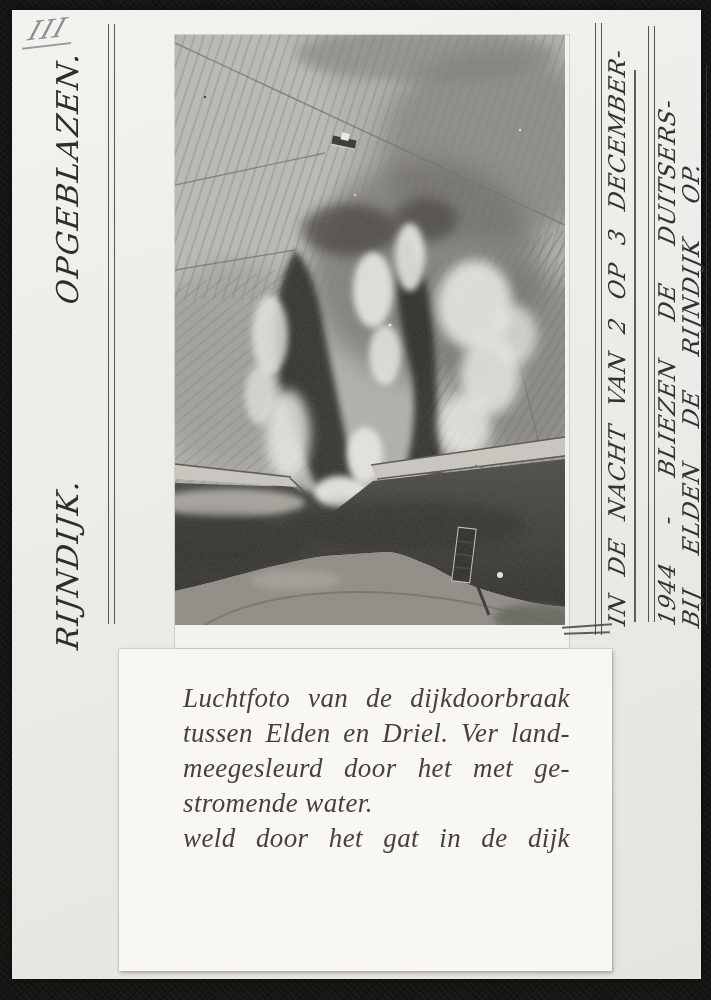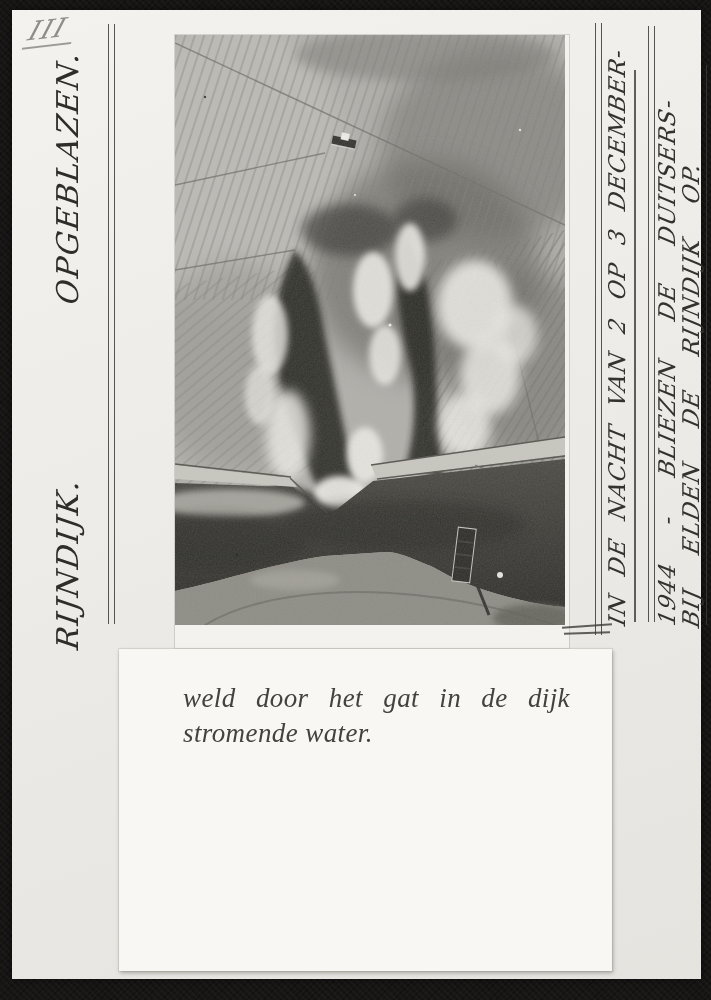--- a/index.html
+++ b/index.html
@@ -222,6 +222,7 @@
 
     <div class="caption-card">
       <div class="caption-text">
+        <div class="cap-line just">Luchtfoto van de dijkdoorbraak</div>
         <div class="cap-line just">weld door het gat in de dijk</div>
         <div class="cap-line">stromende water.</div>
       </div>

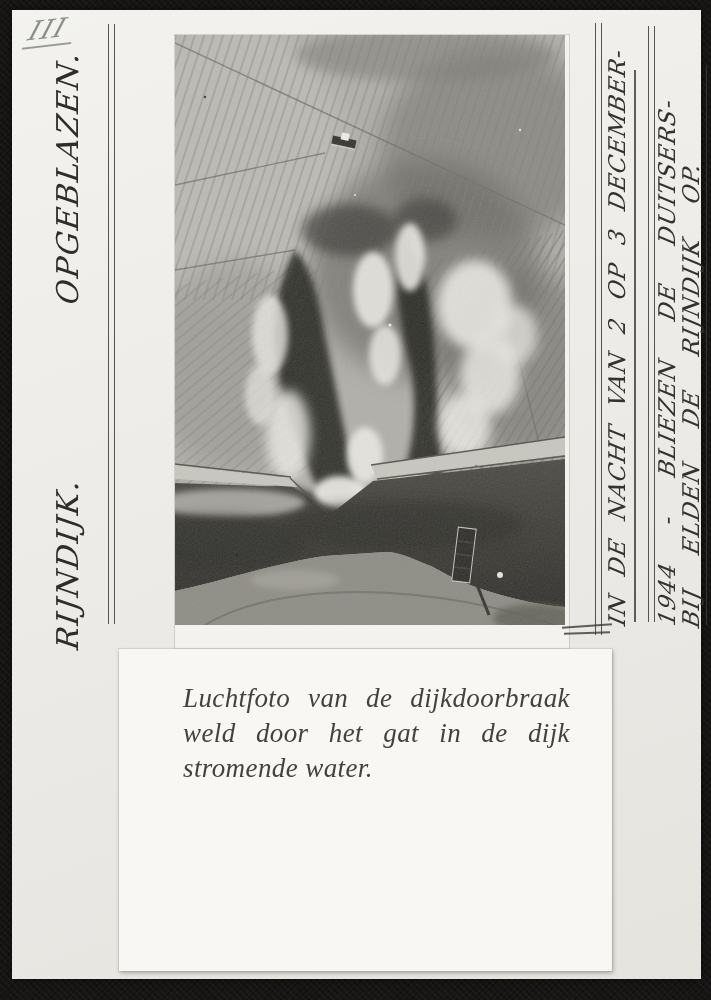--- a/index.html
+++ b/index.html
@@ -223,6 +223,7 @@
     <div class="caption-card">
       <div class="caption-text">
         <div class="cap-line just">Luchtfoto van de dijkdoorbraak</div>
+        <div class="cap-line just">tussen Elden en Driel. Ver land-</div>
         <div class="cap-line just">weld door het gat in de dijk</div>
         <div class="cap-line">stromende water.</div>
       </div>

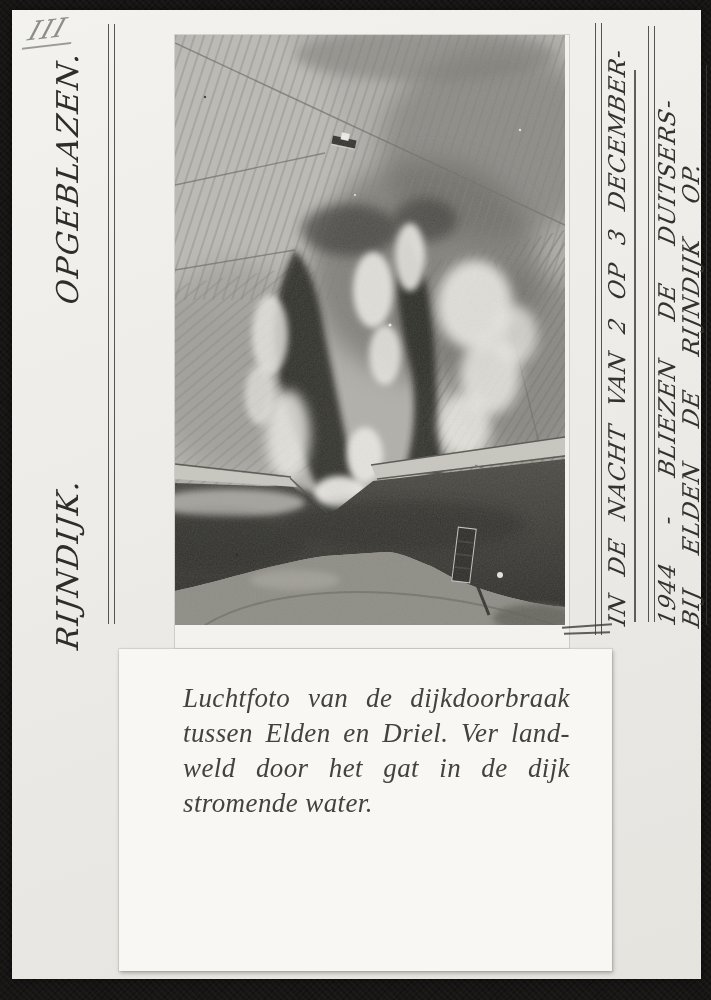--- a/index.html
+++ b/index.html
@@ -224,6 +224,7 @@
       <div class="caption-text">
         <div class="cap-line just">Luchtfoto van de dijkdoorbraak</div>
         <div class="cap-line just">tussen Elden en Driel. Ver land-</div>
+        <div class="cap-line just">meegesleurd door het met ge-</div>
         <div class="cap-line just">weld door het gat in de dijk</div>
         <div class="cap-line">stromende water.</div>
       </div>

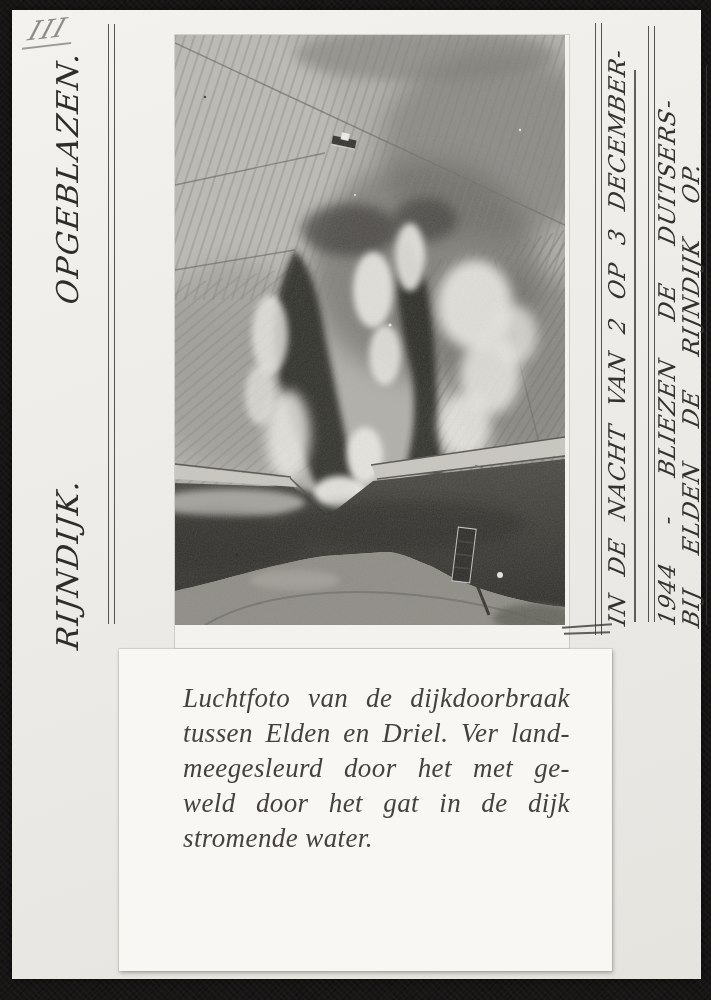--- a/index.html
+++ b/index.html
@@ -225,8 +225,8 @@
         <div class="cap-line just">Luchtfoto van de dijkdoorbraak</div>
         <div class="cap-line just">tussen Elden en Driel. Ver land-</div>
         <div class="cap-line just">meegesleurd door het met ge-</div>
+        <div class="cap-line">stromende water.</div>
         <div class="cap-line just">weld door het gat in de dijk</div>
-        <div class="cap-line">stromende water.</div>
       </div>
     </div>
 

